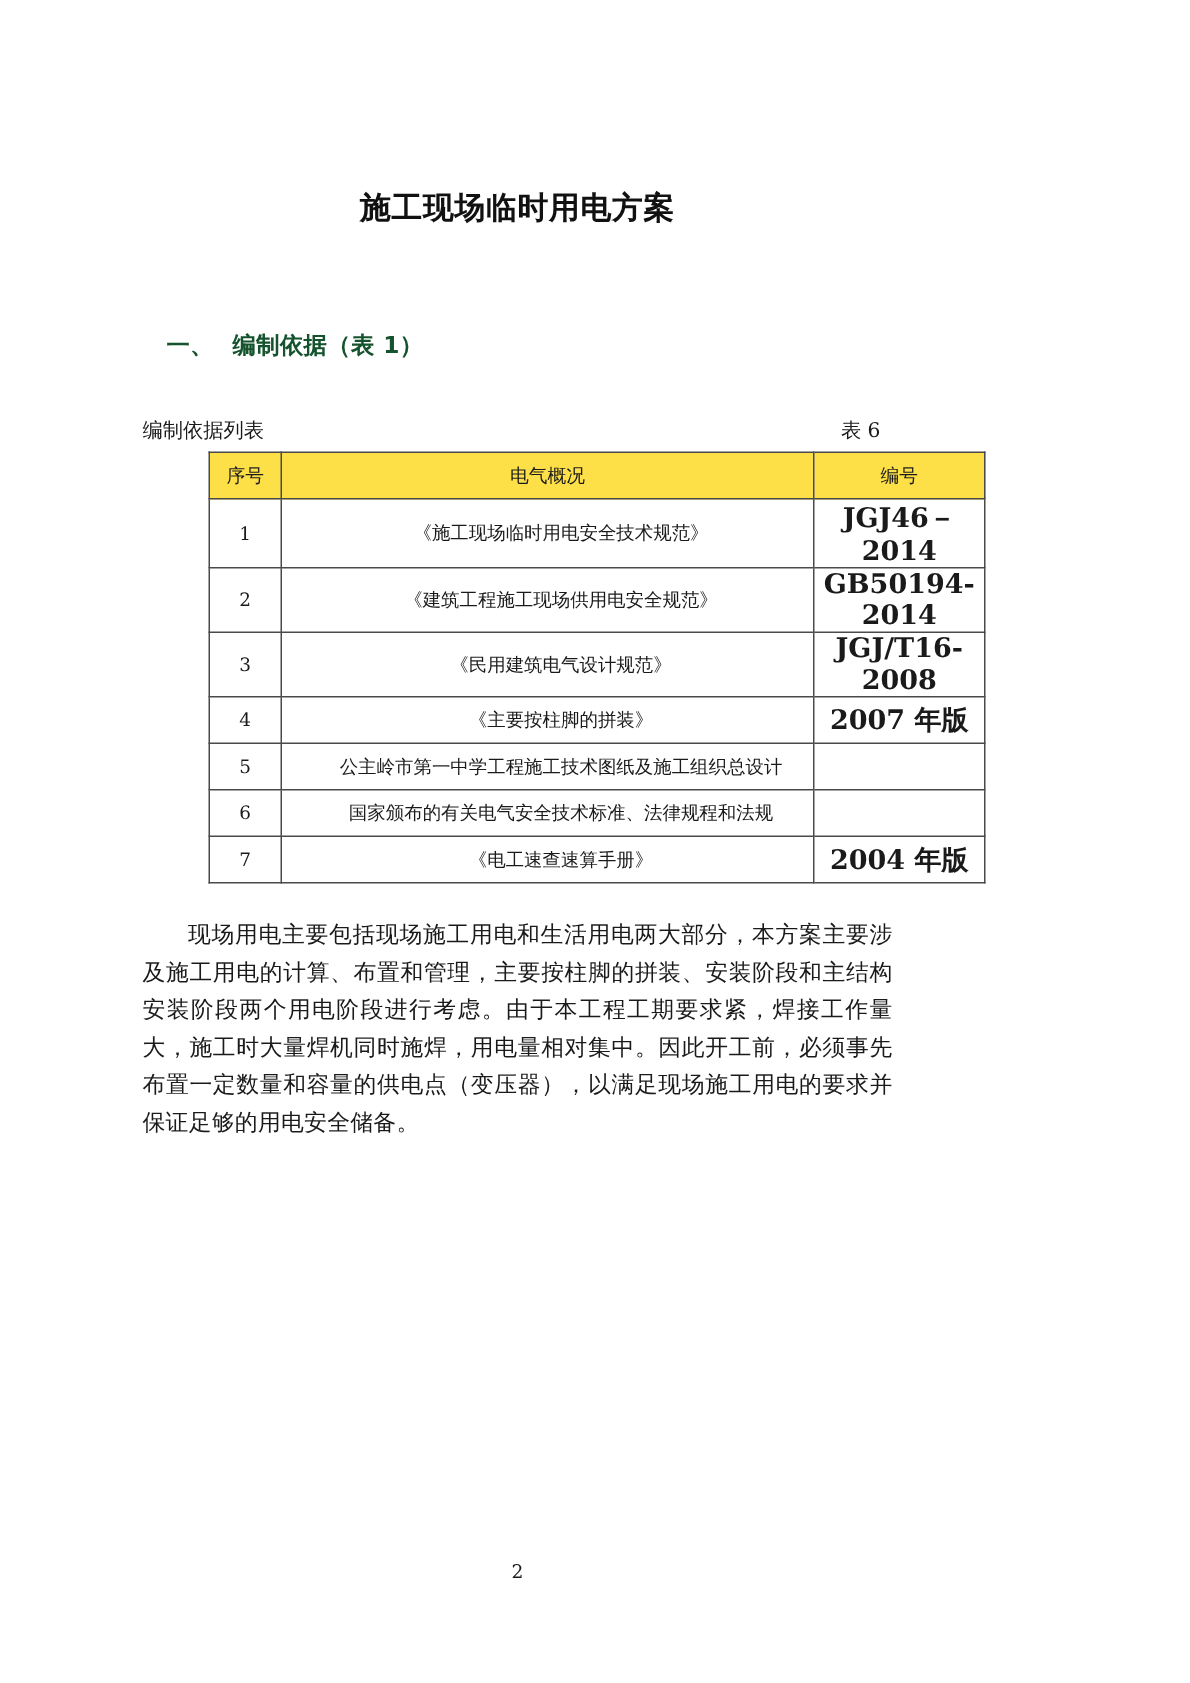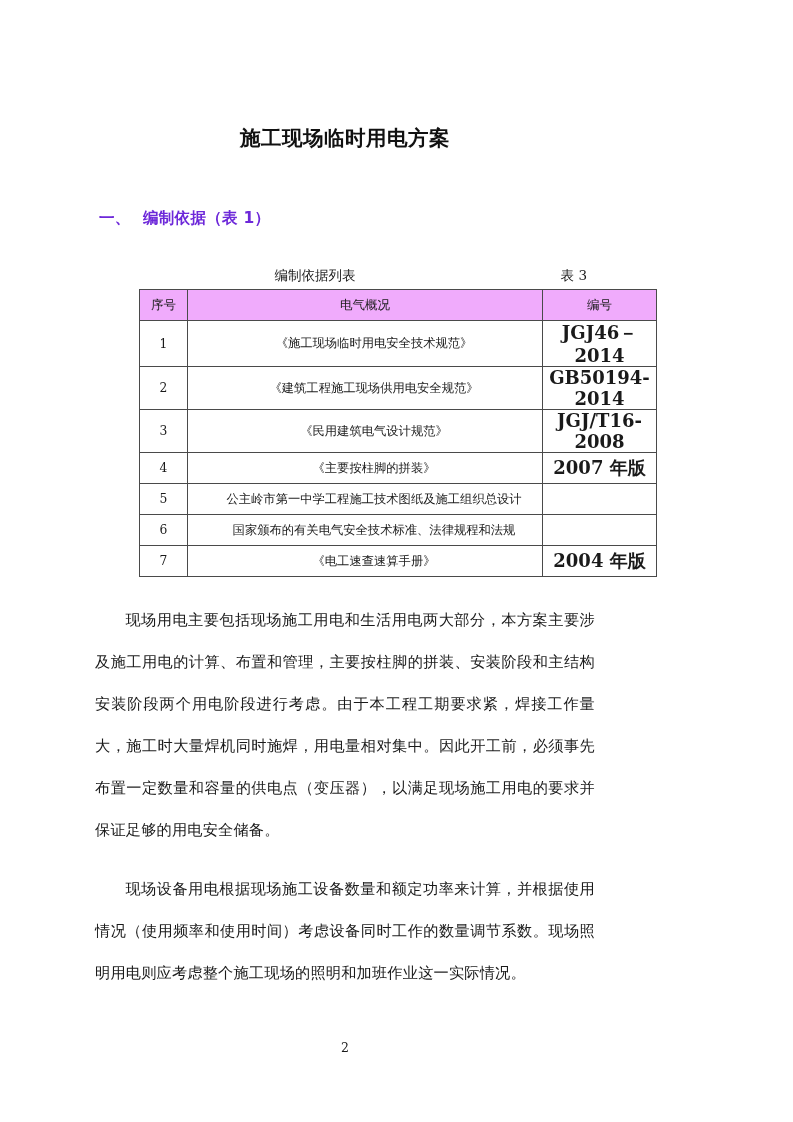--- a/index.html
+++ b/index.html
@@ -42,8 +42,8 @@
   .section-heading {
     font-family: "DejaVu Sans", "Liberation Sans", sans-serif;
     font-weight: bold;
-    color: #6d28d9;
-    margin: 4px;
+    color: #14532d;
+    margin: 16px;
   }
   .section-heading-1 {
     padding-top: 52px;

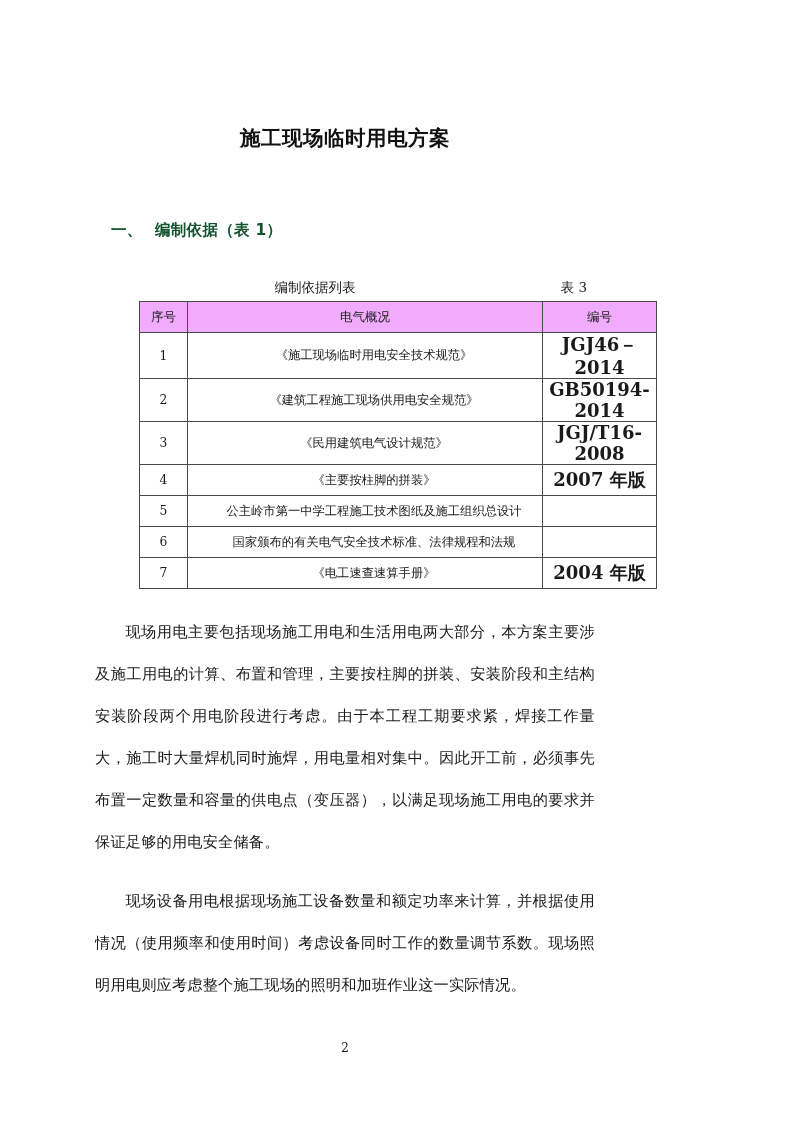--- a/index.html
+++ b/index.html
@@ -72,7 +72,7 @@
     position: absolute;
     left: 0;
     right: 0;
-    text-align: center;
+    text-align: left;
     padding-right: 60px;
   }
   .table-caption-label {

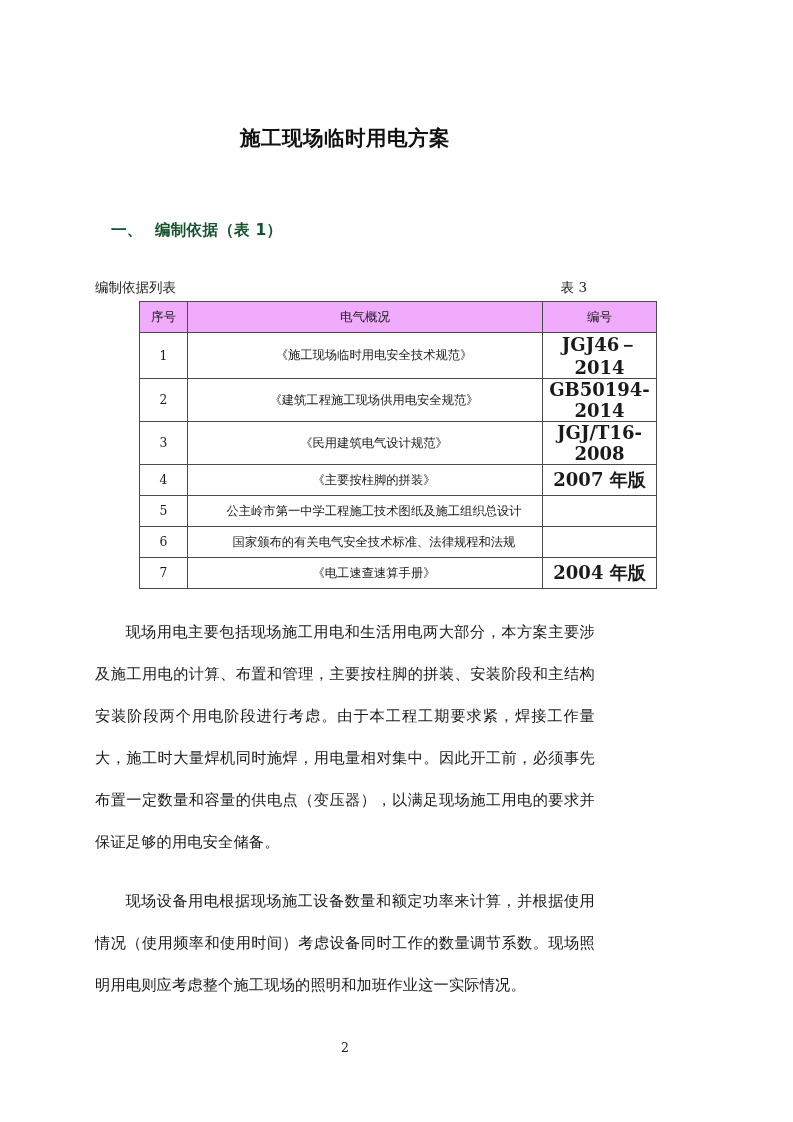--- a/index.html
+++ b/index.html
@@ -160,7 +160,7 @@
 
   <div class="table-caption-row">
     <span class="table-caption-title">编制依据列表</span>
-    <span class="table-caption-label">表 3</span>
+    <span class="table-caption-label">表 6</span>
   </div>
 
   <table class="data-table">

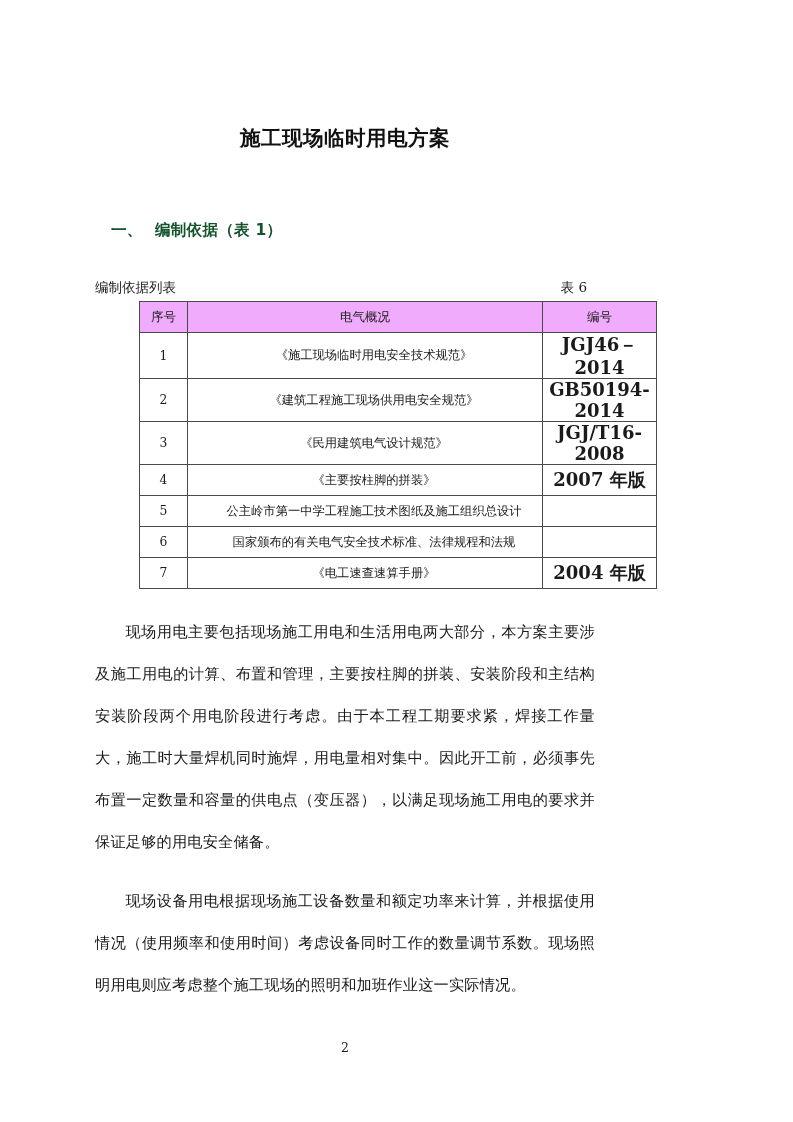--- a/index.html
+++ b/index.html
@@ -103,7 +103,7 @@
     font-weight: normal;
   }
   .data-table thead th {
-    background: #f0abfc;
+    background: #fde047;
     text-align: center;
     font-size: 12.5px;
   }

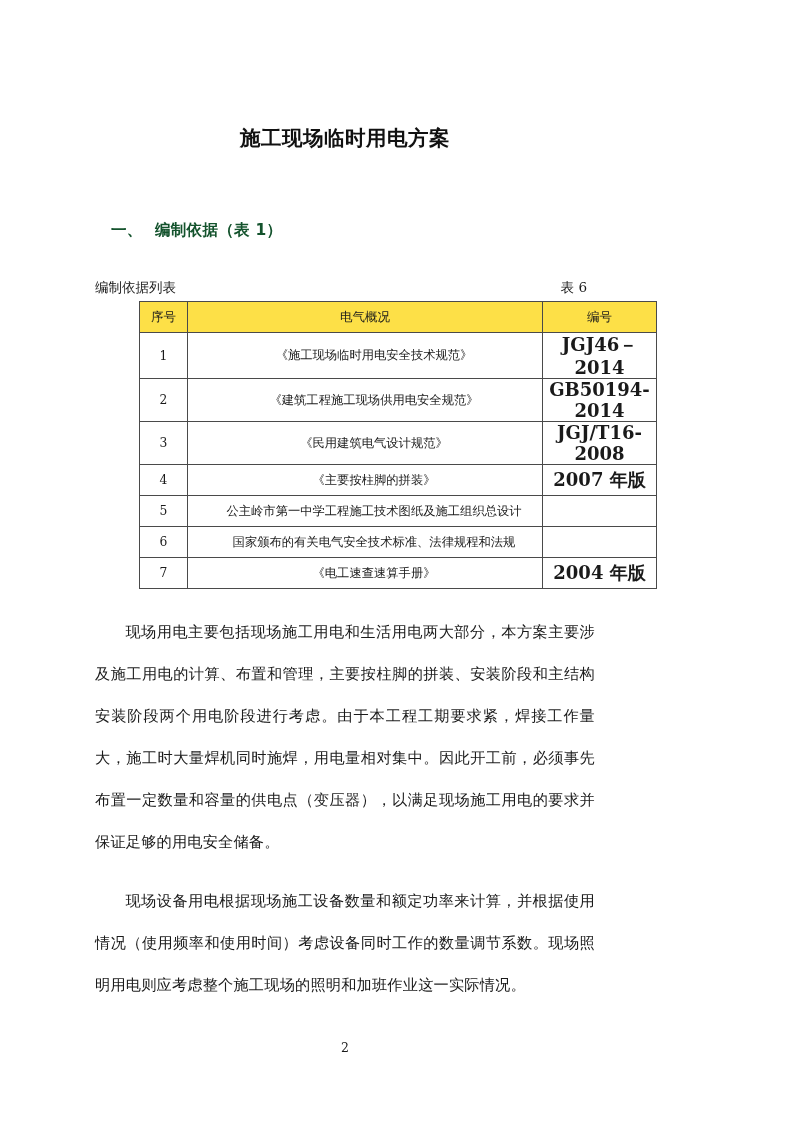--- a/index.html
+++ b/index.html
@@ -127,7 +127,7 @@
     margin: 0;
     padding-top: 22px;
     font-size: 15.2px;
-    line-height: 42px;
+    line-height: 25px;
     text-align: justify;
     text-justify: inter-ideograph;
     text-indent: 2em;

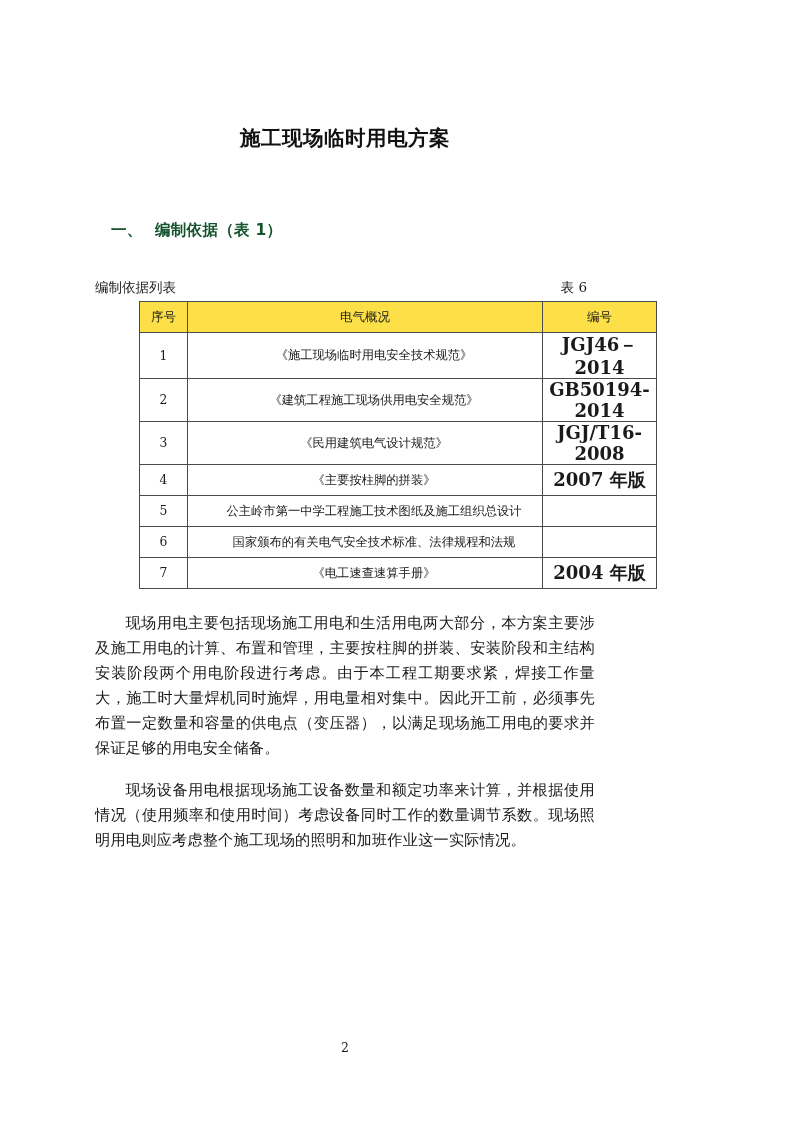--- a/index.html
+++ b/index.html
@@ -218,7 +218,6 @@
 
   <p class="body-para">现场用电主要包括现场施工用电和生活用电两大部分，本方案主要涉及施工用电的计算、布置和管理，主要按柱脚的拼装、安装阶段和主结构安装阶段两个用电阶段进行考虑。由于本工程工期要求紧，焊接工作量大，施工时大量焊机同时施焊，用电量相对集中。因此开工前，必须事先布置一定数量和容量的供电点（变压器），以满足现场施工用电的要求并保证足够的用电安全储备。</p>
 
-  <p class="body-para second">现场设备用电根据现场施工设备数量和额定功率来计算，并根据使用情况（使用频率和使用时间）考虑设备同时工作的数量调节系数。现场照明用电则应考虑整个施工现场的照明和加班作业这一实际情况。</p>
 
   <div class="page-footer">2</div>
 

